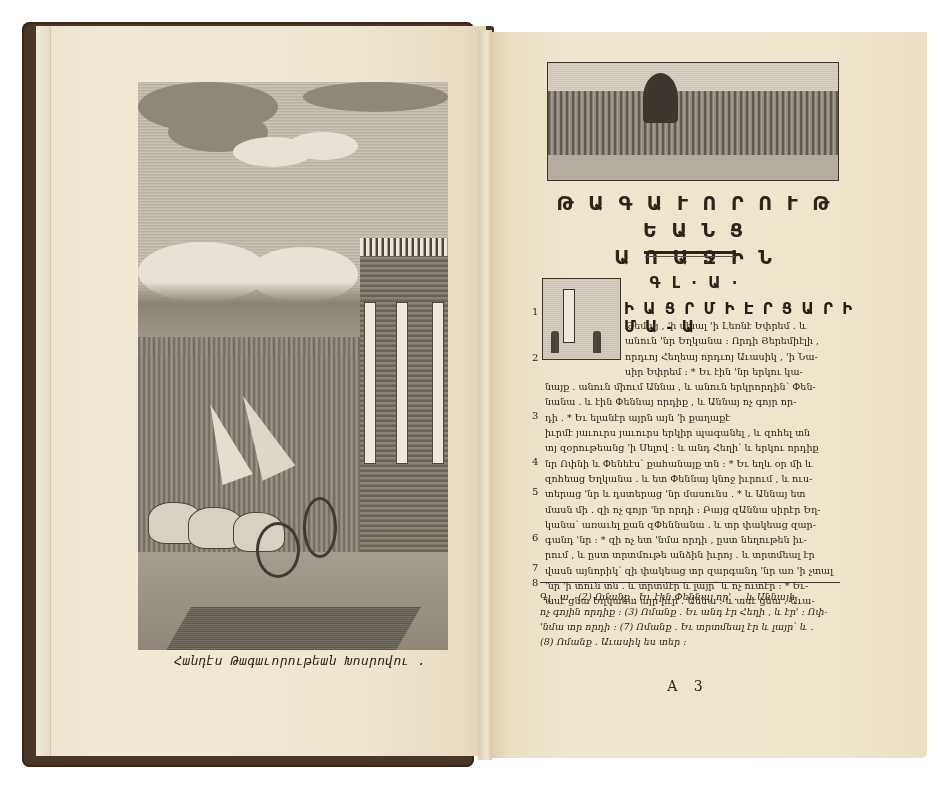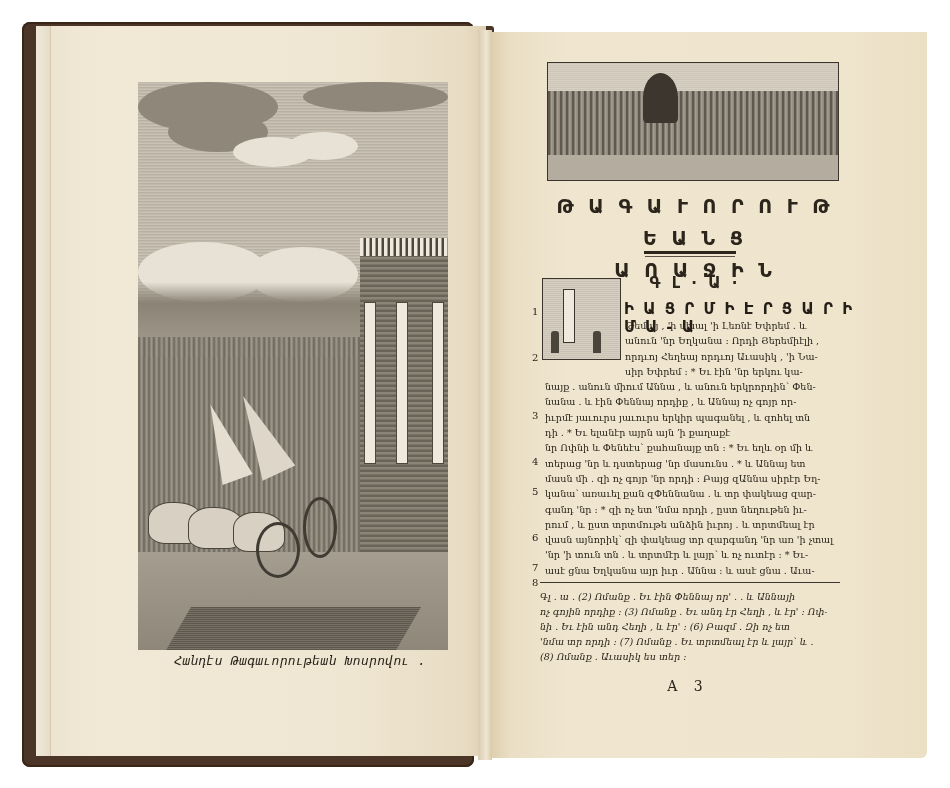--- a/index.html
+++ b/index.html
@@ -101,7 +101,7 @@
 
   .title {
     position: absolute; left: 545px; top: 190px; width: 300px; text-align: center;
-    font-family: "DejaVu Sans", sans-serif; font-weight: bold; font-size: 19px; color: #2c251c; letter-spacing: 4px; line-height: 32px;
+    font-family: "DejaVu Sans", sans-serif; font-weight: bold; font-size: 19px; color: #2c251c; letter-spacing: 4px; line-height: 27px;
   }
   .title-rule {
     position: absolute; left: 644px; top: 251px; width: 92px; height: 3px; background: #2c251c;

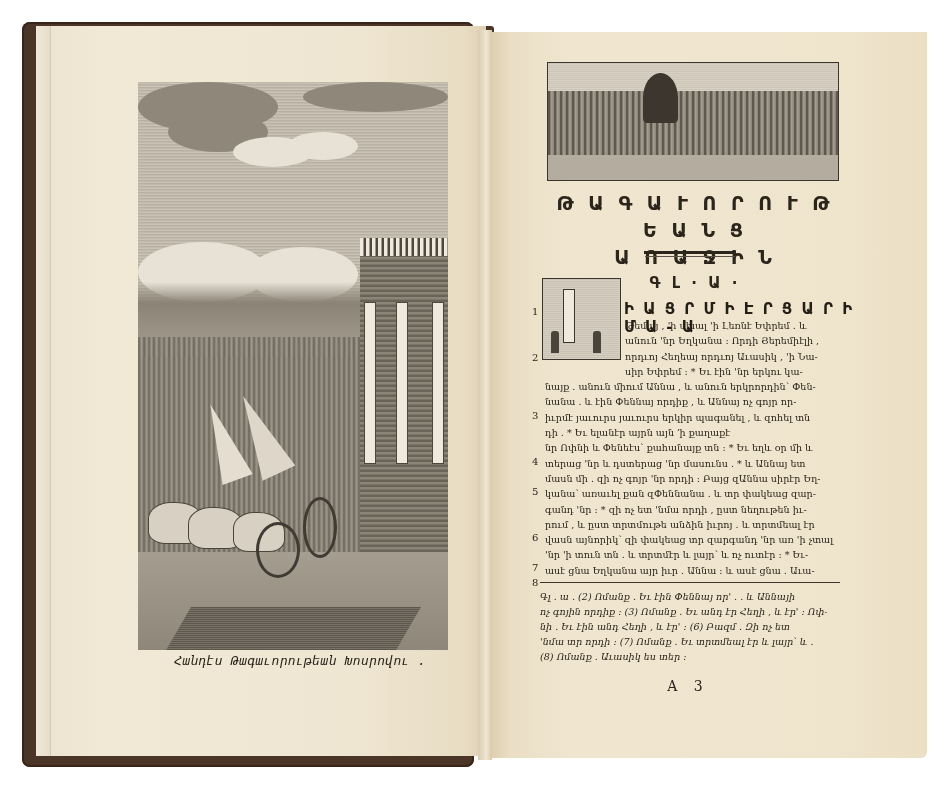--- a/index.html
+++ b/index.html
@@ -212,8 +212,8 @@
   <div class="line indent">սիր Եփրեմ : * Եւ էին 'նր երկու կա-</div>
   <div class="line">նայք . անուն միում Աննա , և անուն երկրորդին՝ Փեն-</div>
   <div class="line">նանա . և էին Փեննայ որդիք , և Աննայ ոչ գոյր որ-</div>
+  <div class="line">դի . * Եւ ելանէր այրն այն ՚ի քաղաքէ</div>
   <div class="line">իւրմէ յաւուրս յաւուրս երկիր պագանել , և զոհել տն</div>
-  <div class="line">դի . * Եւ ելանէր այրն այն ՚ի քաղաքէ</div>
   <div class="line">նր Ոփնի և Փենեէս՝ քահանայք տն : * Եւ եղև օր մի և</div>
   <div class="line">տերաց 'նր և դստերաց 'նր մասունս . * և Աննայ ետ</div>
   <div class="line">մասն մի . զի ոչ գոյր 'նր որդի : Բայց զԱննա սիրէր Եղ-</div>

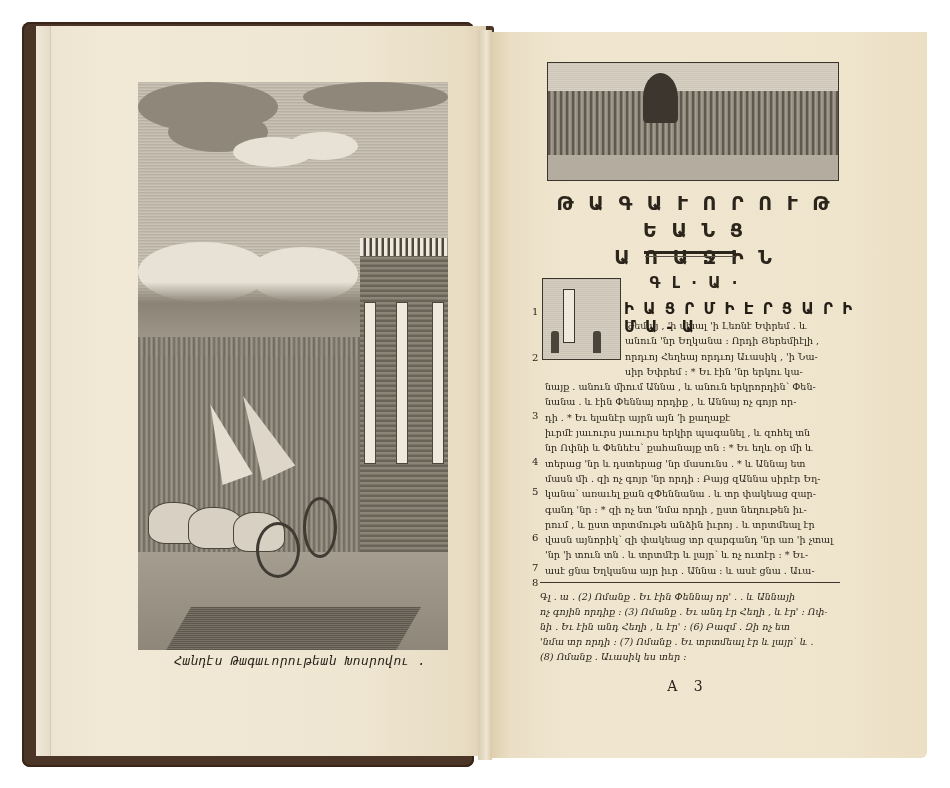--- a/index.html
+++ b/index.html
@@ -214,6 +214,7 @@
   <div class="line">նանա . և էին Փեննայ որդիք , և Աննայ ոչ գոյր որ-</div>
   <div class="line">դի . * Եւ ելանէր այրն այն ՚ի քաղաքէ</div>
   <div class="line">իւրմէ յաւուրս յաւուրս երկիր պագանել , և զոհել տն</div>
+  <div class="line">տյ զօրութեանց 'ի Սելով : և անդ Հեղի՝ և երկու որդիք</div>
   <div class="line">նր Ոփնի և Փենեէս՝ քահանայք տն : * Եւ եղև օր մի և</div>
   <div class="line">տերաց 'նր և դստերաց 'նր մասունս . * և Աննայ ետ</div>
   <div class="line">մասն մի . զի ոչ գոյր 'նր որդի : Բայց զԱննա սիրէր Եղ-</div>

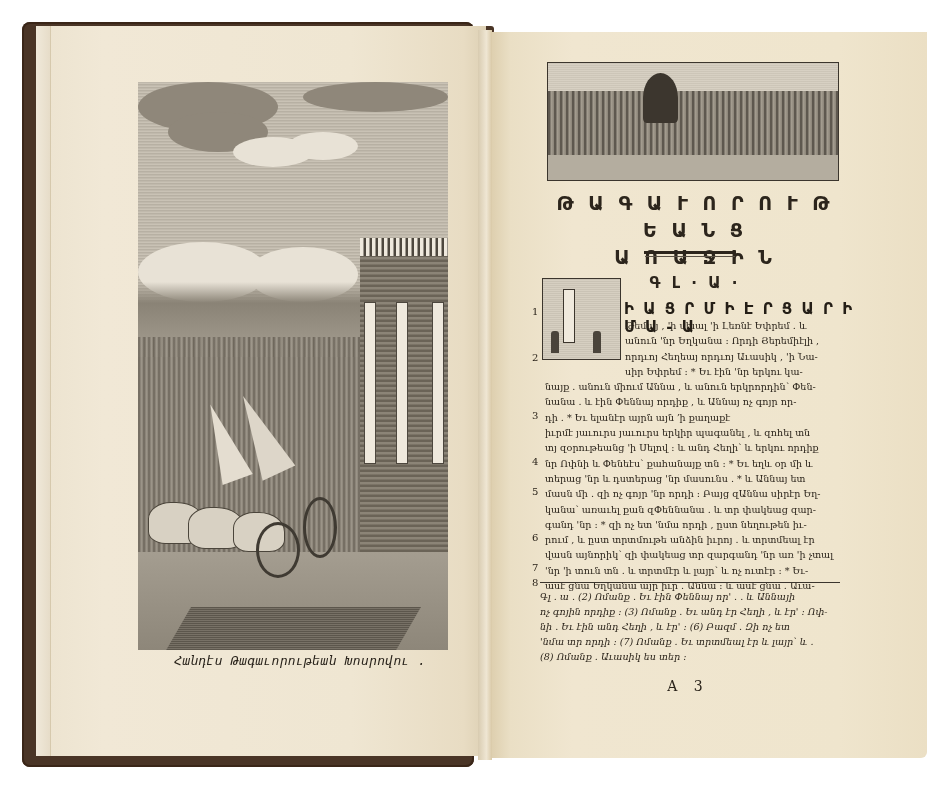--- a/index.html
+++ b/index.html
@@ -216,6 +216,7 @@
   <div class="line">իւրմէ յաւուրս յաւուրս երկիր պագանել , և զոհել տն</div>
   <div class="line">տյ զօրութեանց 'ի Սելով : և անդ Հեղի՝ և երկու որդիք</div>
   <div class="line">նր Ոփնի և Փենեէս՝ քահանայք տն : * Եւ եղև օր մի և</div>
+  <div class="line">զոհեաց Եղկանա . և ետ Փեննայ կնոջ իւրում , և ուս-</div>
   <div class="line">տերաց 'նր և դստերաց 'նր մասունս . * և Աննայ ետ</div>
   <div class="line">մասն մի . զի ոչ գոյր 'նր որդի : Բայց զԱննա սիրէր Եղ-</div>
   <div class="line">կանա՝ առաւել քան զՓեննանա . և տր փակեաց զար-</div>

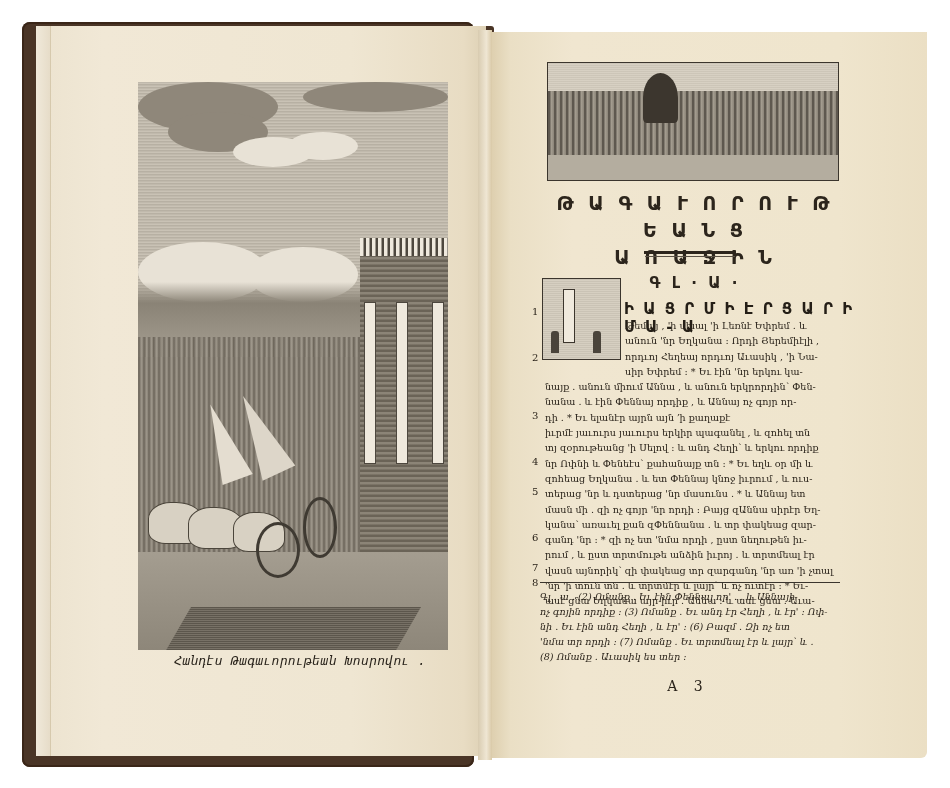--- a/index.html
+++ b/index.html
@@ -240,7 +240,6 @@
 <div class="notes">
   <div class="line">Գլ . ա . (2) Ոմանք . Եւ էին Փեննայ որ' . . և Աննայի</div>
   <div class="line">ոչ գոյին որդիք : (3) Ոմանք . Եւ անդ էր Հեղի , և էր' : Ոփ-</div>
-  <div class="line">նի . Եւ էին անդ Հեղի , և էր' : (6) Բազմ . Զի ոչ ետ</div>
   <div class="line">'նմա տր որդի : (7) Ոմանք . Եւ տրտմեալ էր և լայր՝ և .</div>
   <div class="line">(8) Ոմանք . Աւասիկ ես տեր :</div>
 </div>

